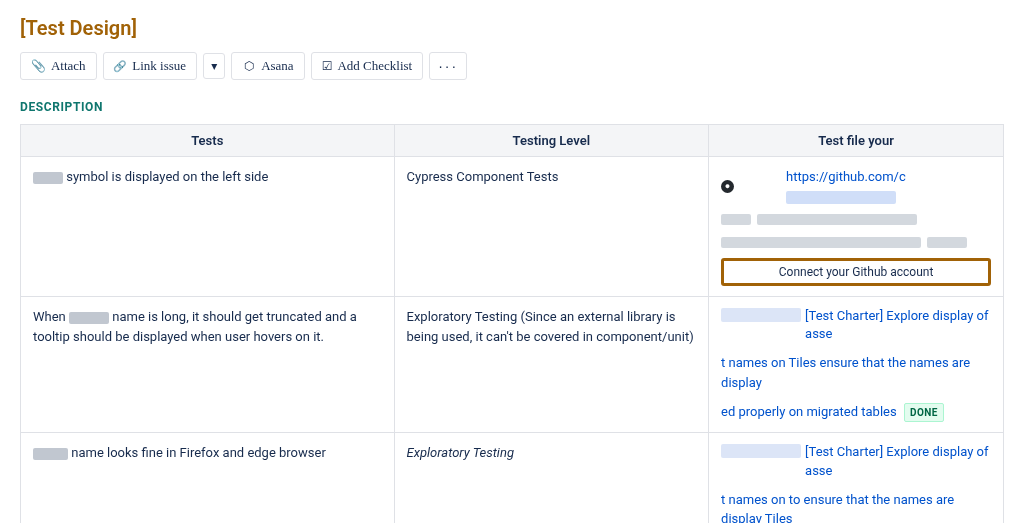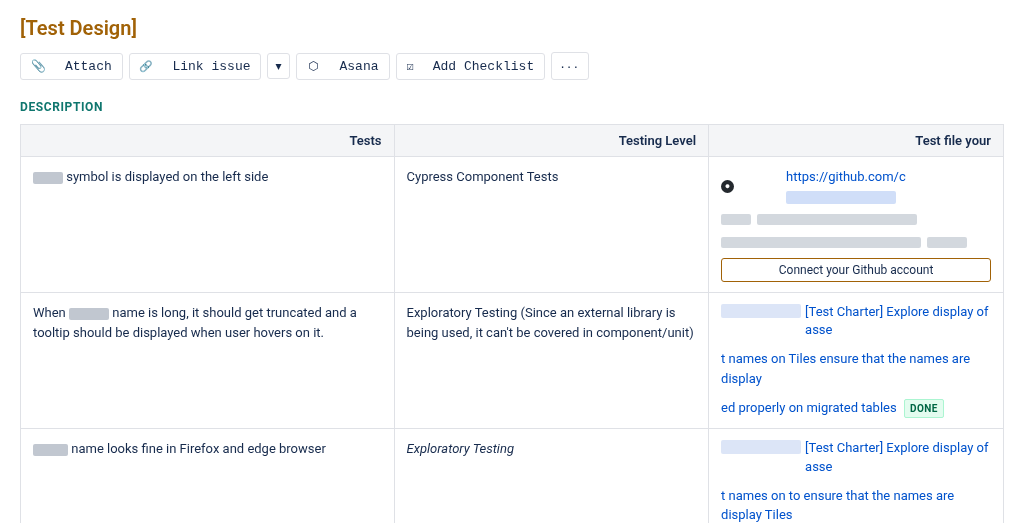--- a/index.html
+++ b/index.html
@@ -26,7 +26,7 @@
     .toolbar-btn {
       display: flex;
       align-items: center;
-      gap: 19px;
+      gap: 5px;
       padding: 5px 10px;
       border: 1px solid #dfe1e6;
       border-radius: 3px;
@@ -34,7 +34,7 @@
       color: #172b4d;
       font-size: 13px;
       cursor: pointer;
-      font-family: Liberation Mono, monospace;
+      font-family: Liberation Serif, serif;
     }
     .toolbar-dropdown {
       padding: 5px 7px;

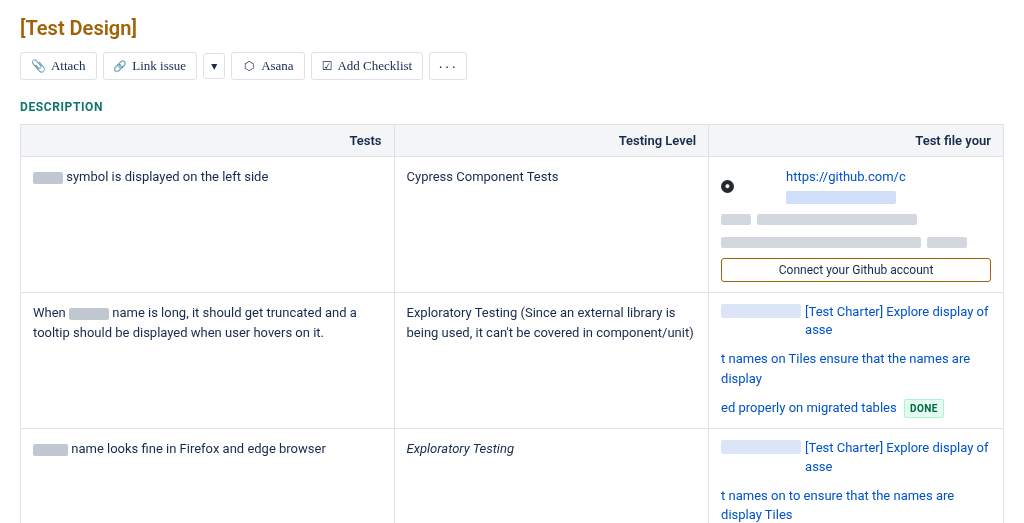--- a/index.html
+++ b/index.html
@@ -73,7 +73,7 @@
       background: #f4f5f7;
       border: 1px solid #dfe1e6;
       padding: 8px 12px;
-      text-align: right;
+      text-align: center;
       font-weight: 600;
       font-size: 13px;
       color: #172b4d;

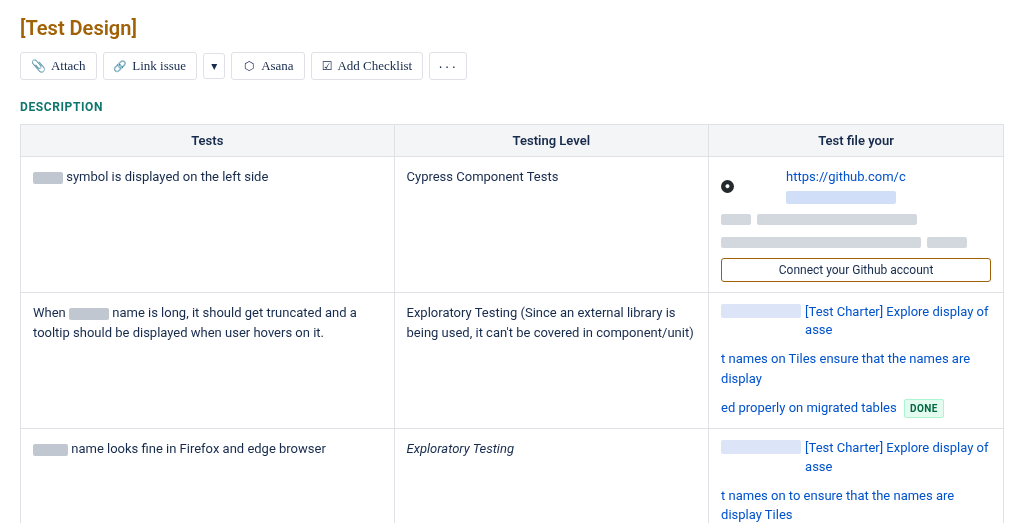--- a/index.html
+++ b/index.html
@@ -118,7 +118,7 @@
     .connect-btn {
       margin-top: 4px;
       padding: 4px 10px;
-      border: 1px solid #a16207;
+      border: 3px solid #a16207;
       border-radius: 3px;
       background: #fff;
       color: #172b4d;

